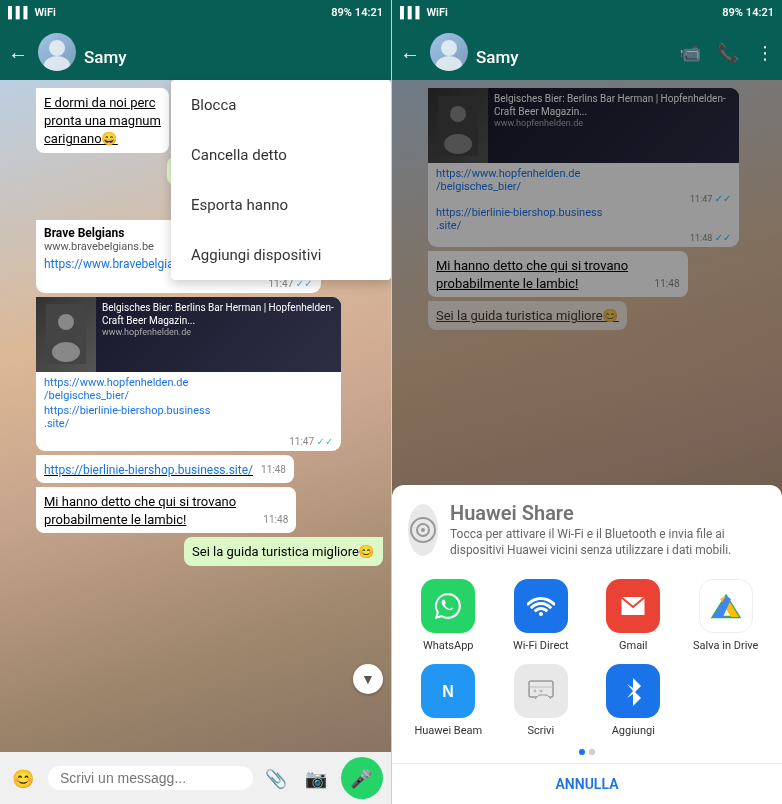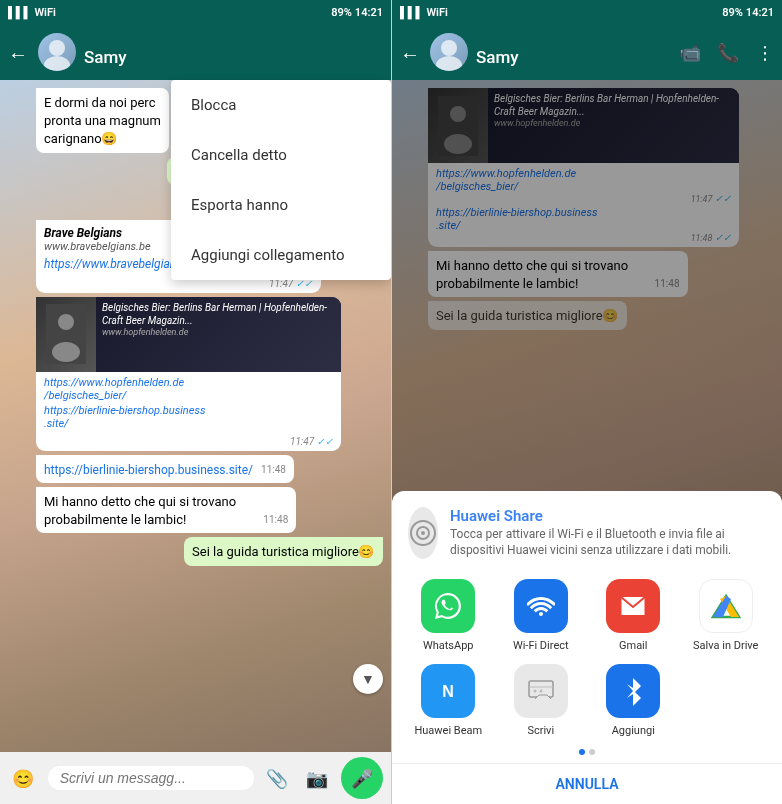--- a/index.html
+++ b/index.html
@@ -103,6 +103,7 @@
       background: #fff;
       align-self: flex-start;
       border-top-left-radius: 0;
+      text-decoration: underline;
     }
     .msg-sent {
       background: #dcf8c6;

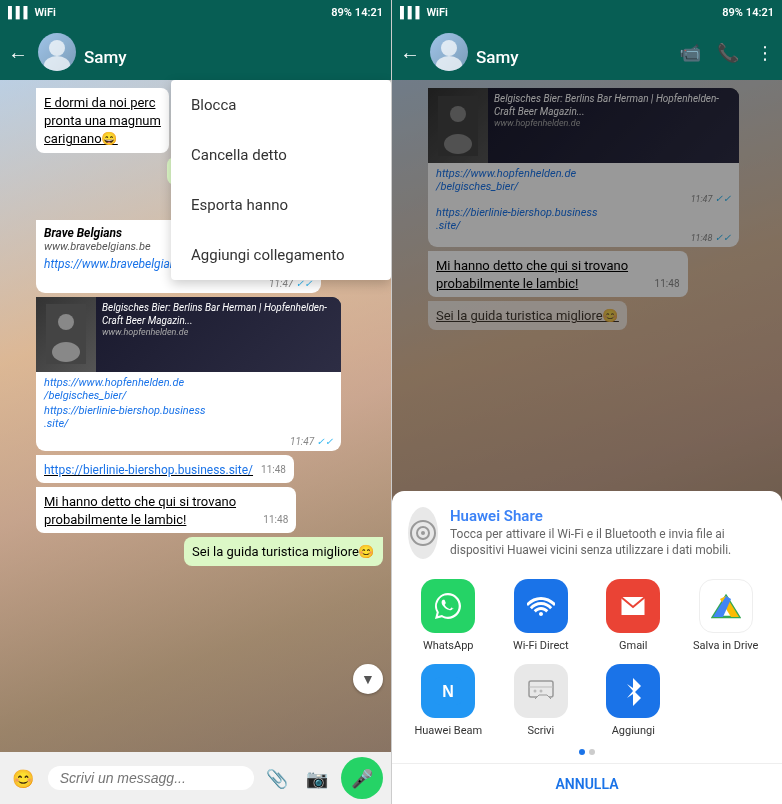--- a/index.html
+++ b/index.html
@@ -150,7 +150,6 @@
       overflow: hidden;
       align-self: flex-start;
       border-top-left-radius: 0;
-      font-style: italic;
     }
     .msg-wrapper {
       display: flex;

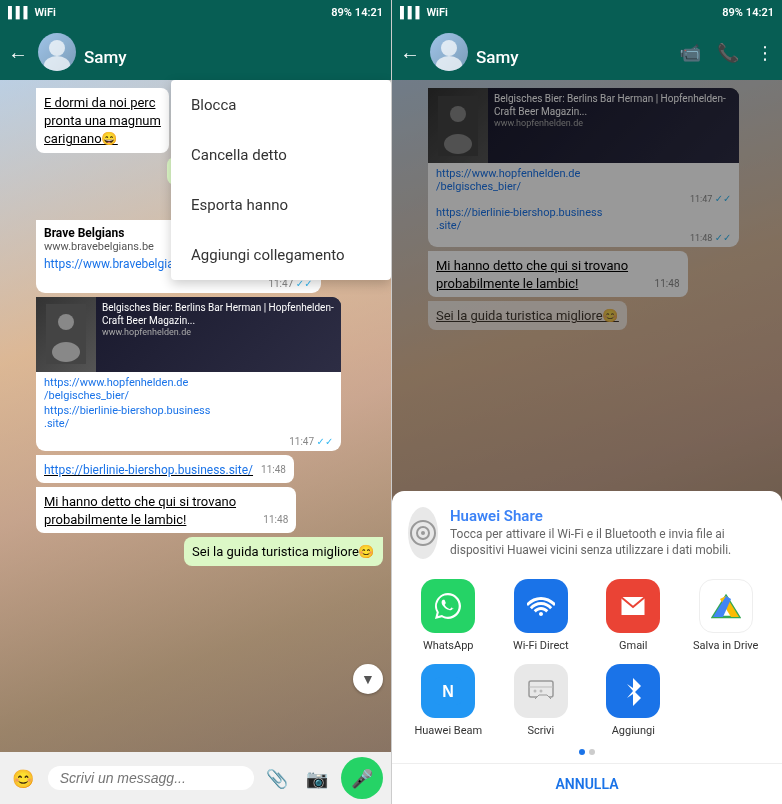--- a/index.html
+++ b/index.html
@@ -501,7 +501,7 @@
     <div class="context-menu-item">Blocca</div>
     <div class="context-menu-item">Cancella detto</div>
     <div class="context-menu-item">Esporta hanno</div>
-    <div class="context-menu-item">Aggiungi collegamento</div>
+    <div class="context-menu-item">Aggiungi dispositivi</div>
   </div>
 </div>
 

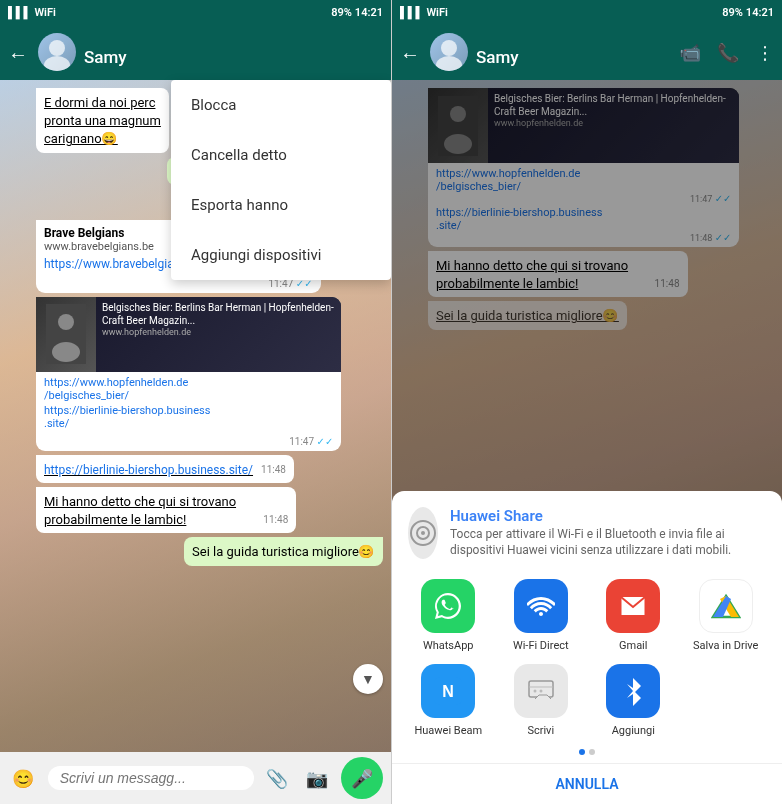--- a/index.html
+++ b/index.html
@@ -291,9 +291,9 @@
       color: #666;
     }
     .huawei-share-text h3 {
-      font-size: 15px;
+      font-size: 20px;
       font-weight: 600;
-      color: #3b82f6;
+      color: #737373;
     }
     .huawei-share-text p {
       font-size: 12px;

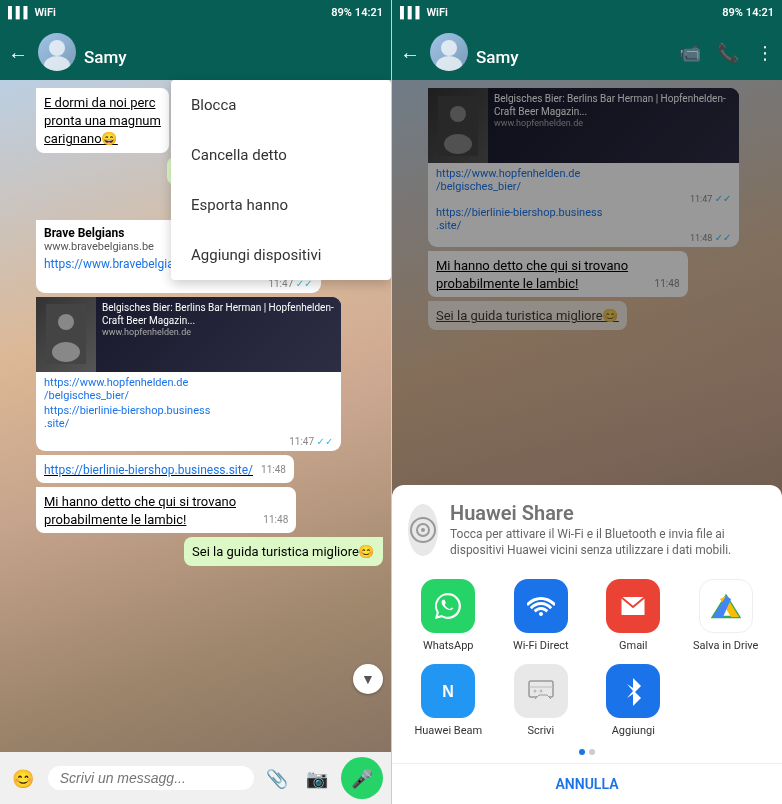--- a/index.html
+++ b/index.html
@@ -178,7 +178,6 @@
       font-size: 14px;
       color: #6d28d9;
       outline: none;
-      font-style: italic;
     }
     .icon-btn {
       width: 32px;

